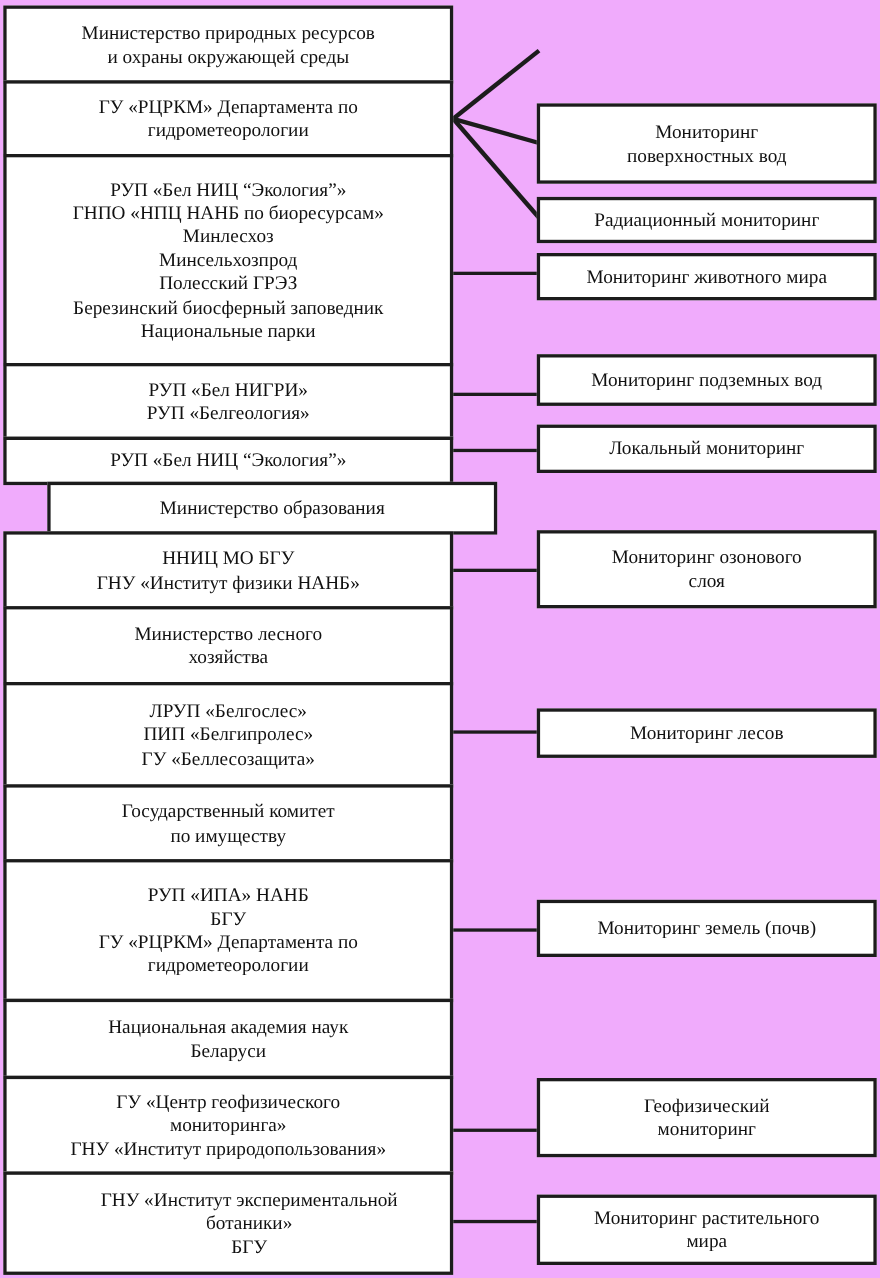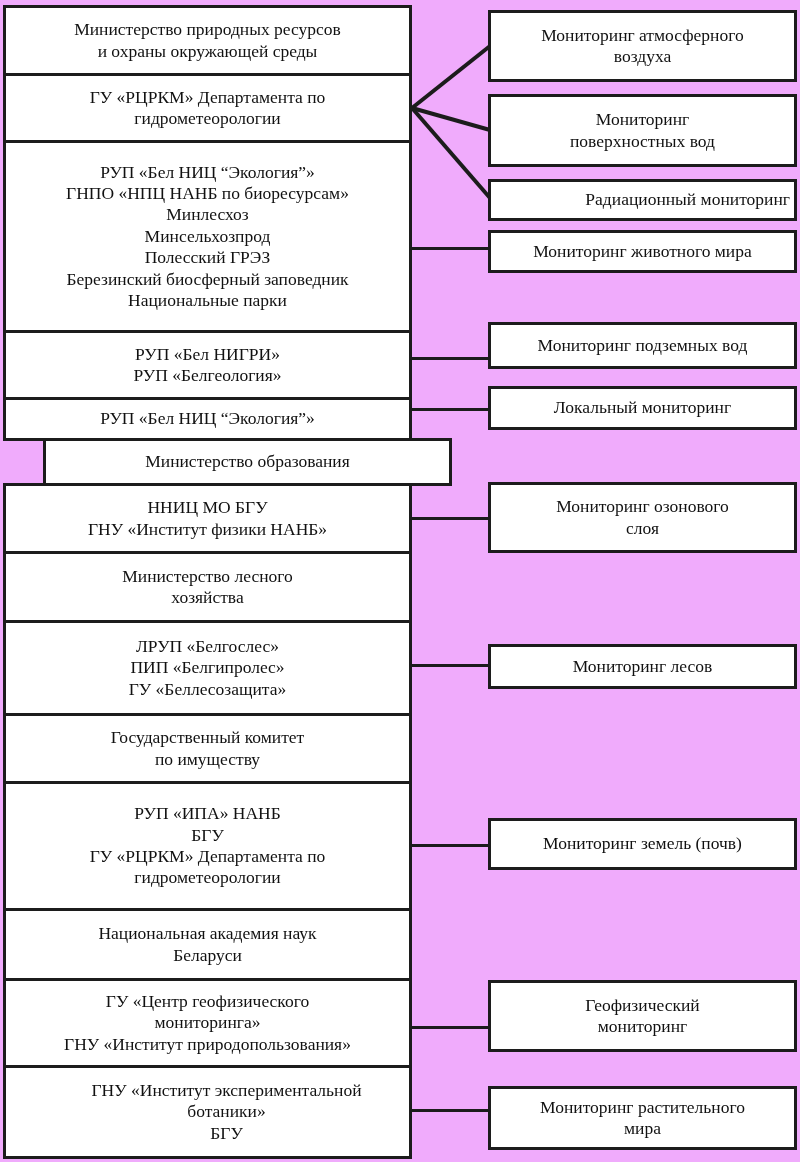--- a/index.html
+++ b/index.html
@@ -148,10 +148,6 @@
     <line x1="12" y1="108" x2="90" y2="198" stroke="#1c1c1c" stroke-width="4"></line>
   </svg>
 
-  <div class="node right-node" style="top:10px;height:72px;">
-    <span class="txt">Мониторинг атмосферного
-воздуха</span>
-  </div>
   <div class="node right-node" style="top:94px;height:73px;">
     <span class="txt">Мониторинг
 поверхностных вод</span>

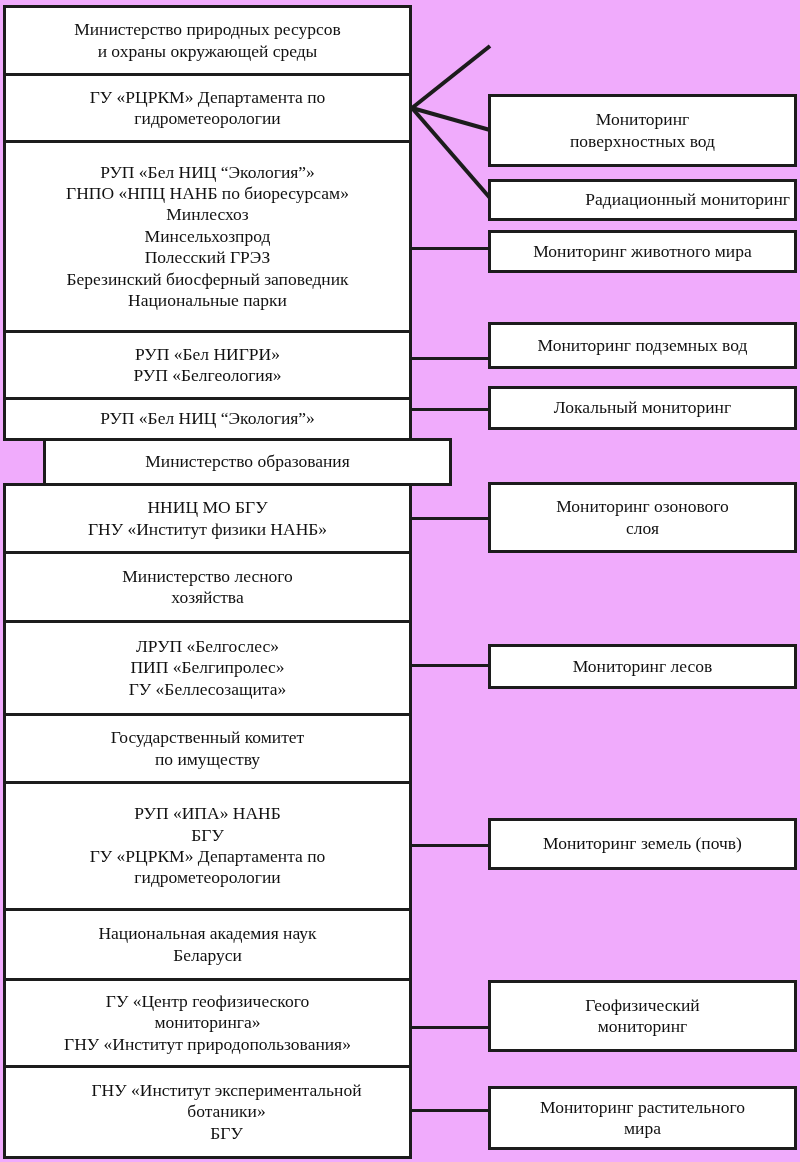--- a/index.html
+++ b/index.html
@@ -152,7 +152,7 @@
     <span class="txt">Мониторинг
 поверхностных вод</span>
   </div>
-  <div class="node right-node" style="top:179px;height:42px;text-align:right;">
+  <div class="node right-node" style="top:179px;height:42px;">
     <span class="txt">Радиационный мониторинг</span>
   </div>
   <div class="node right-node" style="top:230px;height:43px;justify-content:flex-end;">

